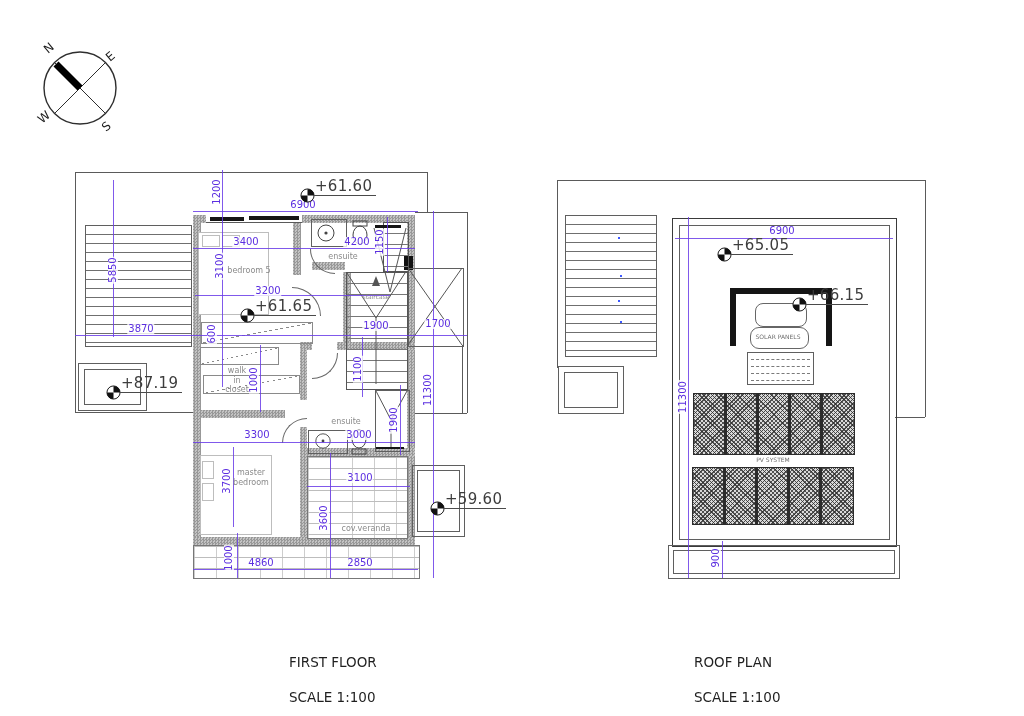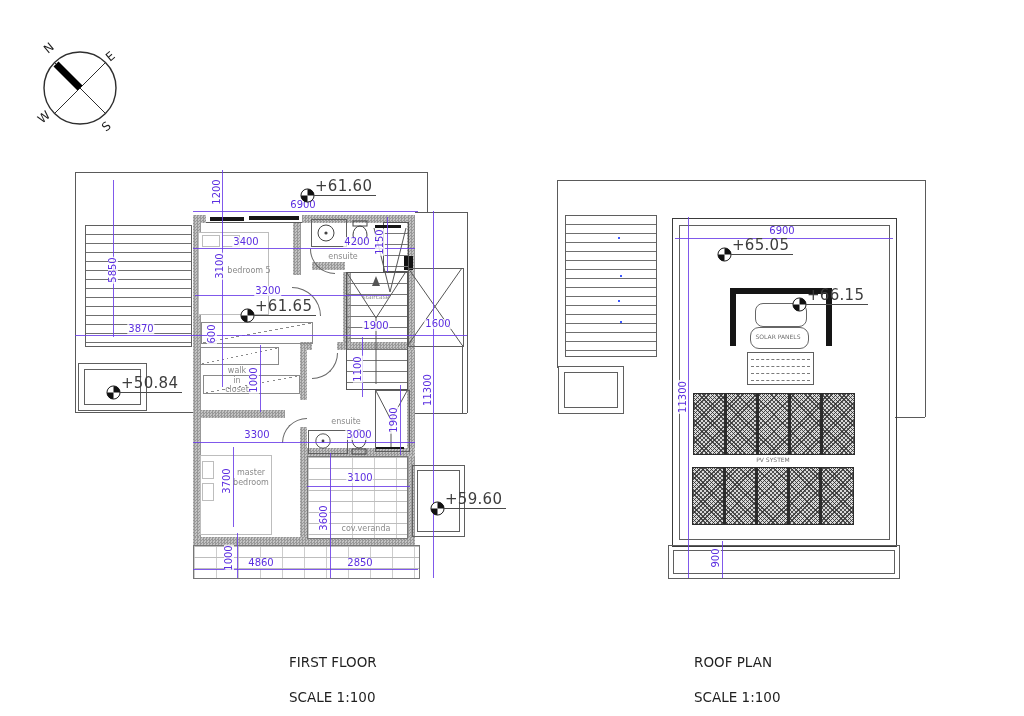--- a/index.html
+++ b/index.html
@@ -207,7 +207,7 @@
     <div class="dim" style="left:208px;top:126px">3200</div>
     <div class="dim" style="left:81px;top:164px">3870</div>
     <div class="dim" style="left:316px;top:161px">1900</div>
-    <div class="dim" style="left:378px;top:159px">1600</div>
+    <div class="dim" style="left:378px;top:159px">1700</div>
     <div class="dim v" style="left:152px;top:169px">600</div>
     <div class="dim v" style="left:298px;top:204px">1100</div>
     <div class="dim v" style="left:194px;top:215px">1000</div>

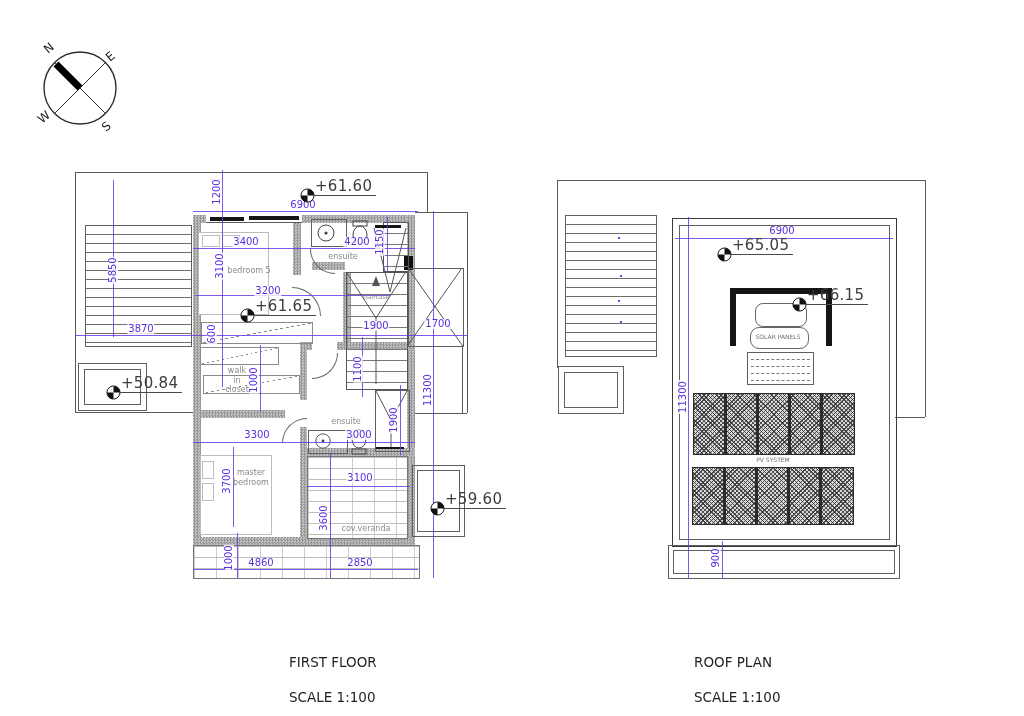--- a/index.html
+++ b/index.html
@@ -255,7 +255,7 @@
         <path d="M8 8 L8 1 A7 7 0 0 1 15 8 Z" fill="#111"></path>
           <path d="M8 8 L8 15 A7 7 0 0 1 1 8 Z" fill="#111"></path>
       </svg>
-      <span class="lvl-txt">+50.84</span>
+      <span class="lvl-txt">+87.19</span>
     </div>
     <div class="level" style="left:370px;top:326px">
       <svg class="lvl-sym" width="15" height="15" viewBox="0 0 16 16">

